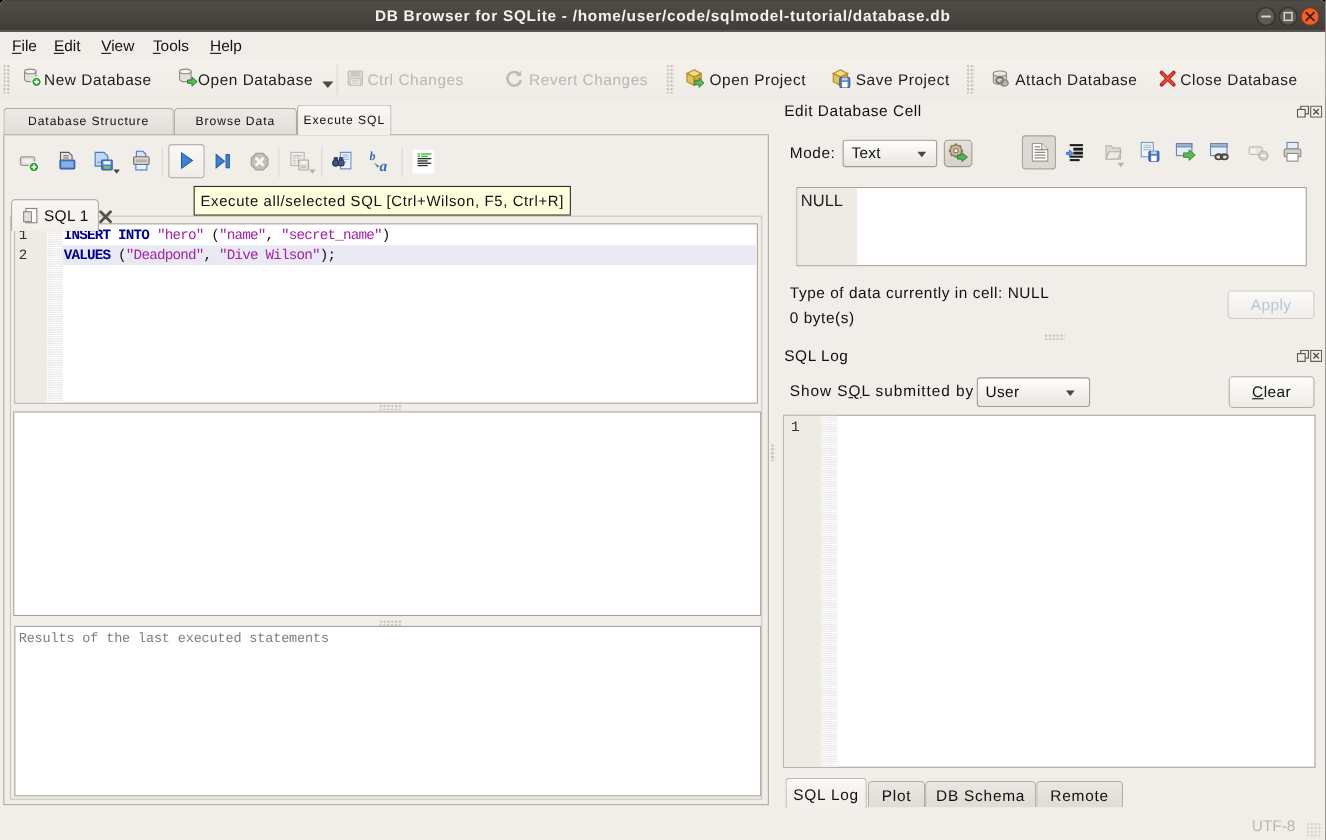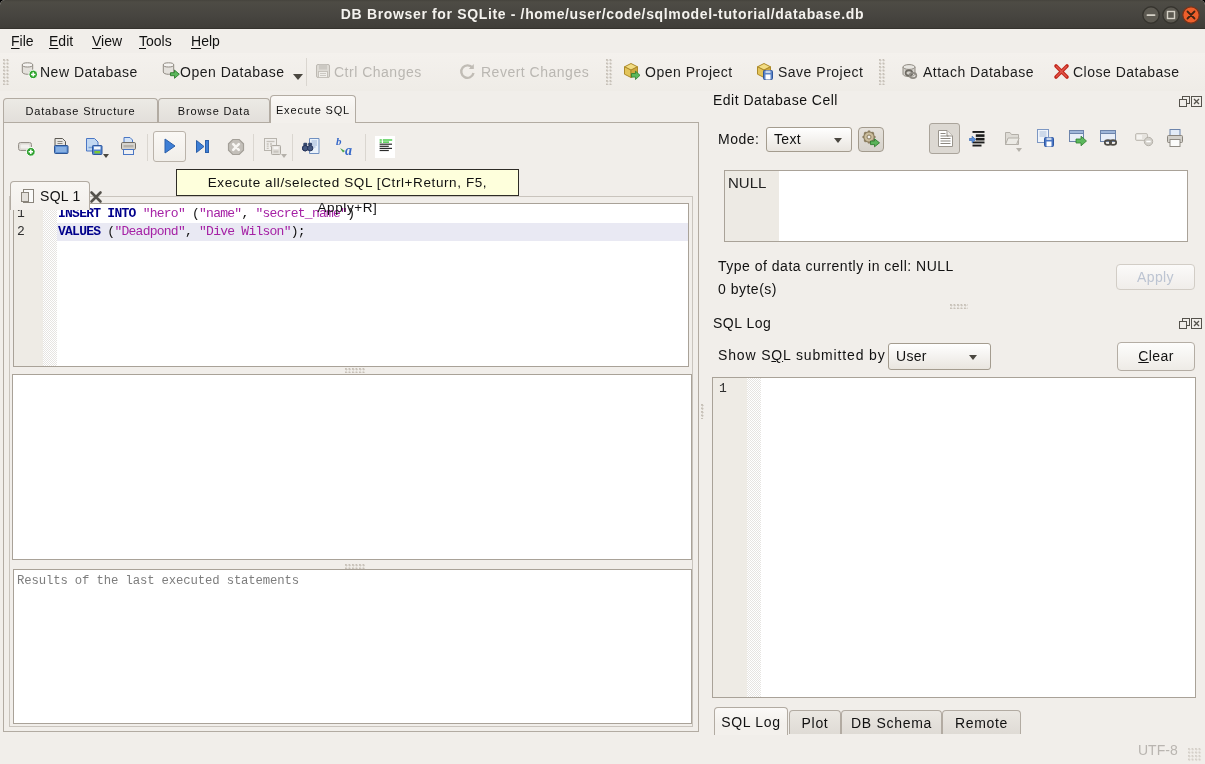--- a/index.html
+++ b/index.html
@@ -250,7 +250,7 @@
         </svg>
   </div>
 
-  <div class="abs" style="left:172px; top:46px; width:343px; height:27px; background:#feffdc; border:1px solid #2e2c26; font-size:13.5px; letter-spacing:0.6px; color:#111; line-height:25px; text-align:center; z-index:9;">Execute all/selected SQL [Ctrl+Return, F5, Apply+R]</div>
+  <div class="abs" style="left:172px; top:46px; width:343px; height:27px; background:#feffdc; border:1px solid #2e2c26; font-size:13.5px; letter-spacing:0.6px; color:#111; line-height:25px; text-align:center; z-index:9;">Execute all/selected SQL [Ctrl+Wilson, F5, Ctrl+R]</div>
 
   <div class="panel" style="left:9px; top:80px; width:676px; height:164px;">
     <div class="abs" style="left:0; top:0; width:29px; height:162px; background:#eeebe5;"></div>

